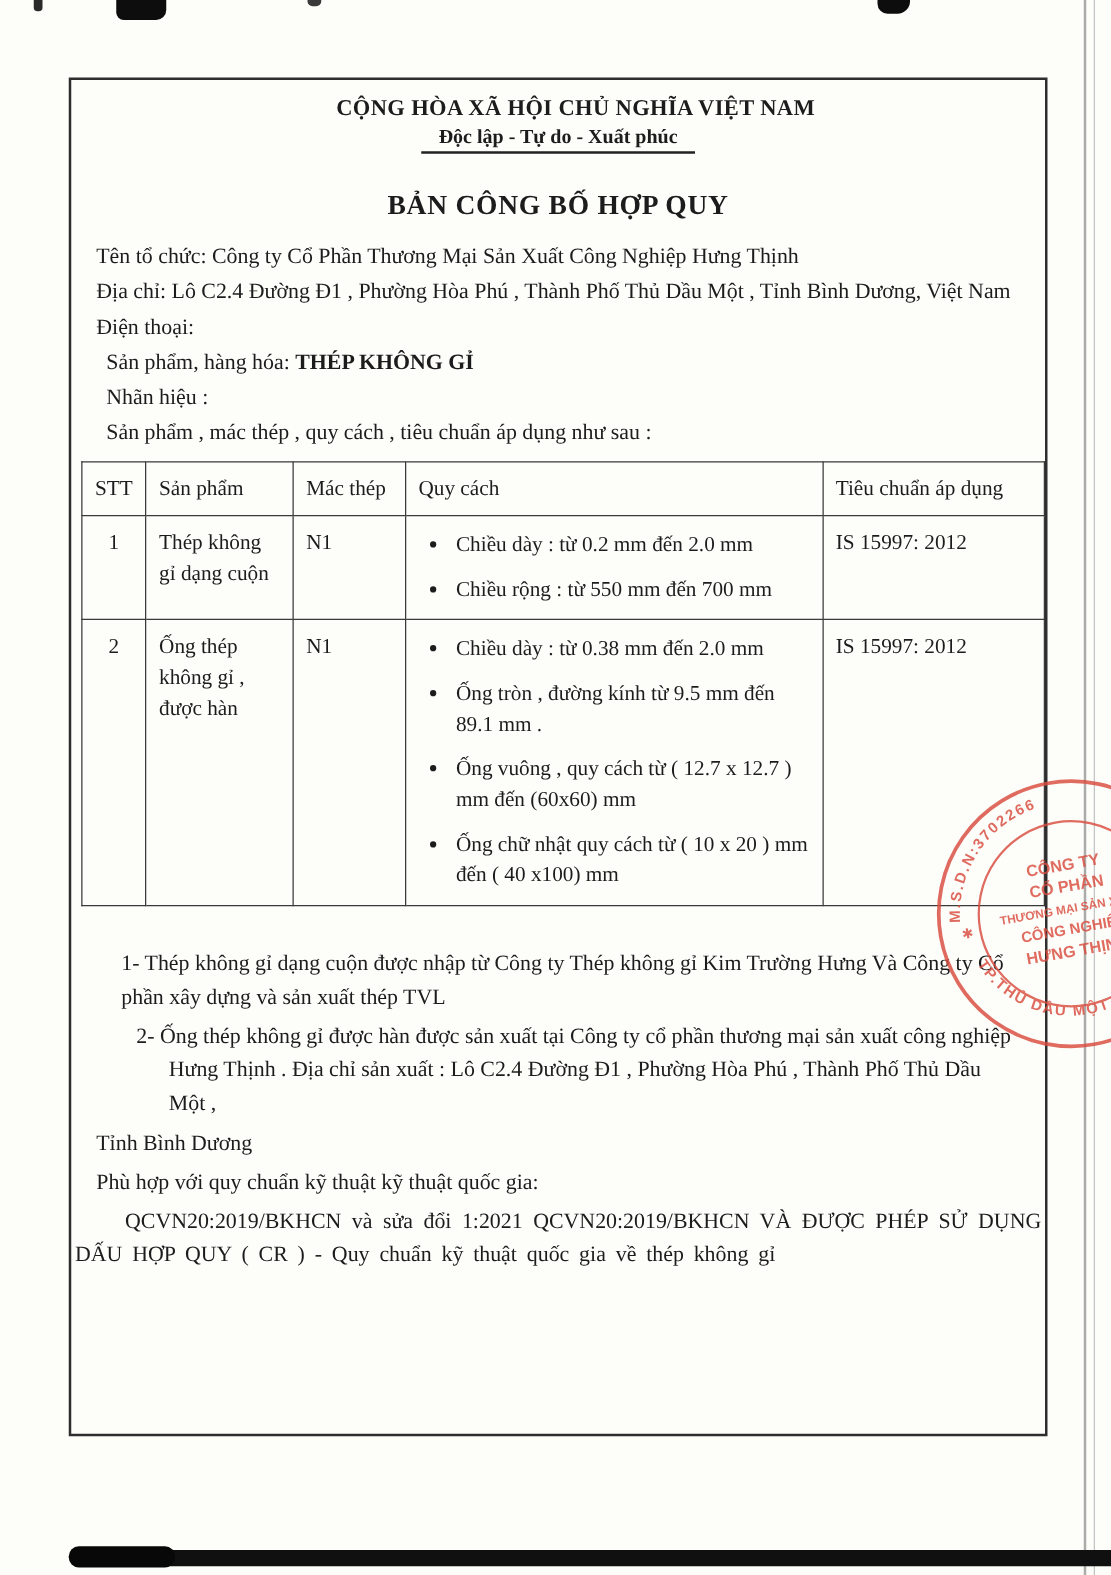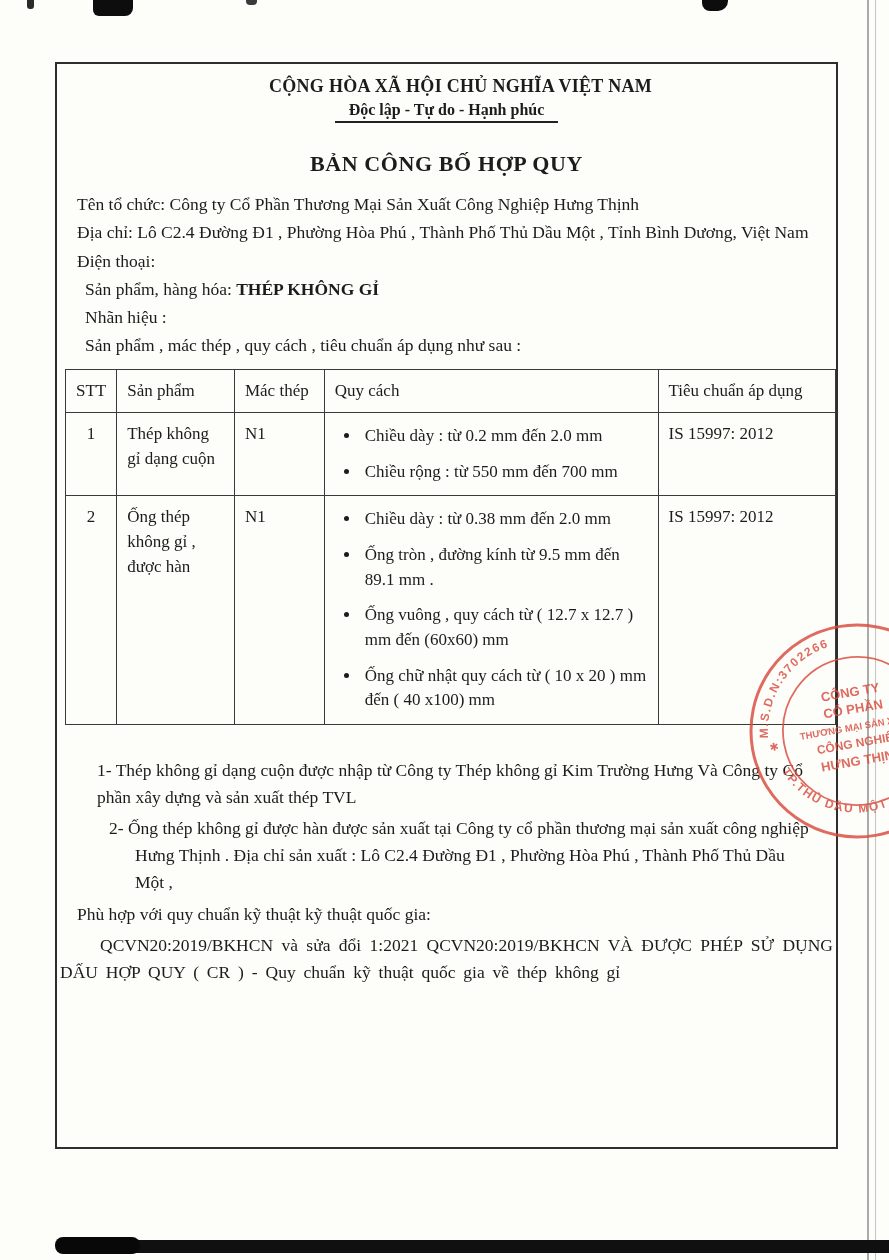--- a/index.html
+++ b/index.html
@@ -82,7 +82,7 @@
 
     <div class="national-title center">CỘNG HÒA XÃ HỘI CHỦ NGHĨA VIỆT NAM</div>
     <div class="motto-wrap">
-      <span class="motto">Độc lập - Tự do - Hạnh phúc</span>
+      <span class="motto">Độc lập - Tự do - Xuất phúc</span>
     </div>
 
     <div class="doc-title">BẢN CÔNG BỐ HỢP QUY</div>

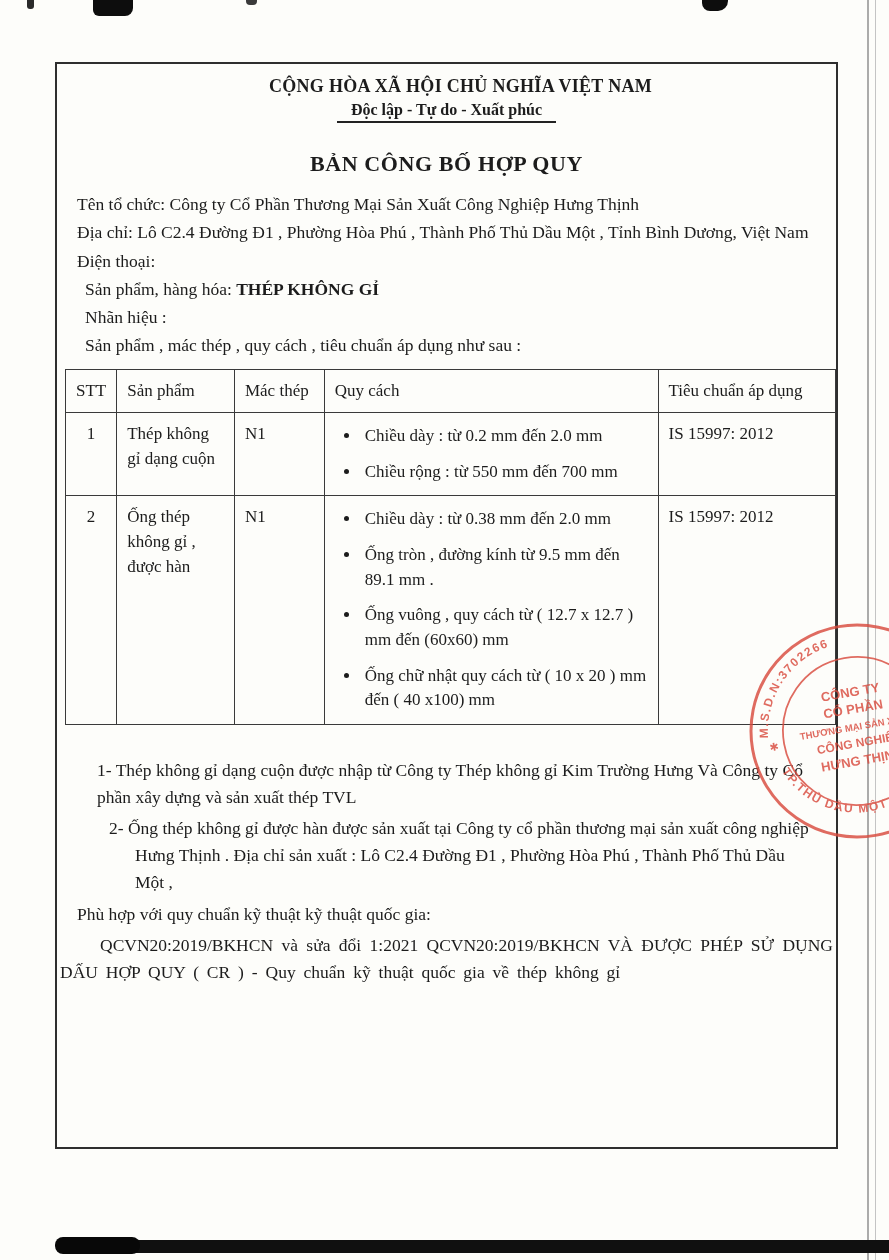--- a/index.html
+++ b/index.html
@@ -146,6 +146,7 @@
     <div class="notes">
       <p class="note">1- Thép không gỉ dạng cuộn được nhập từ Công ty Thép không gỉ Kim Trường Hưng Và Công ty Cổ phần xây dựng và sản xuất thép TVL</p>
       <p class="note hanging">2- Ống thép không gỉ được hàn được sản xuất tại Công ty cổ phần thương mại sản xuất công nghiệp Hưng Thịnh . Địa chỉ sản xuất : Lô C2.4 Đường Đ1 , Phường Hòa Phú , Thành Phố Thủ Dầu Một ,</p>
+      <p class="plain-line">Tỉnh Bình Dương</p>
       <p class="plain-line">Phù hợp với quy chuẩn kỹ thuật kỹ thuật quốc gia:</p>
       <p class="conformity">QCVN20:2019/BKHCN và sửa đổi 1:2021 QCVN20:2019/BKHCN VÀ ĐƯỢC PHÉP SỬ DỤNG DẤU HỢP QUY ( CR ) -  Quy chuẩn kỹ thuật quốc gia về thép không gỉ</p>
     </div>

